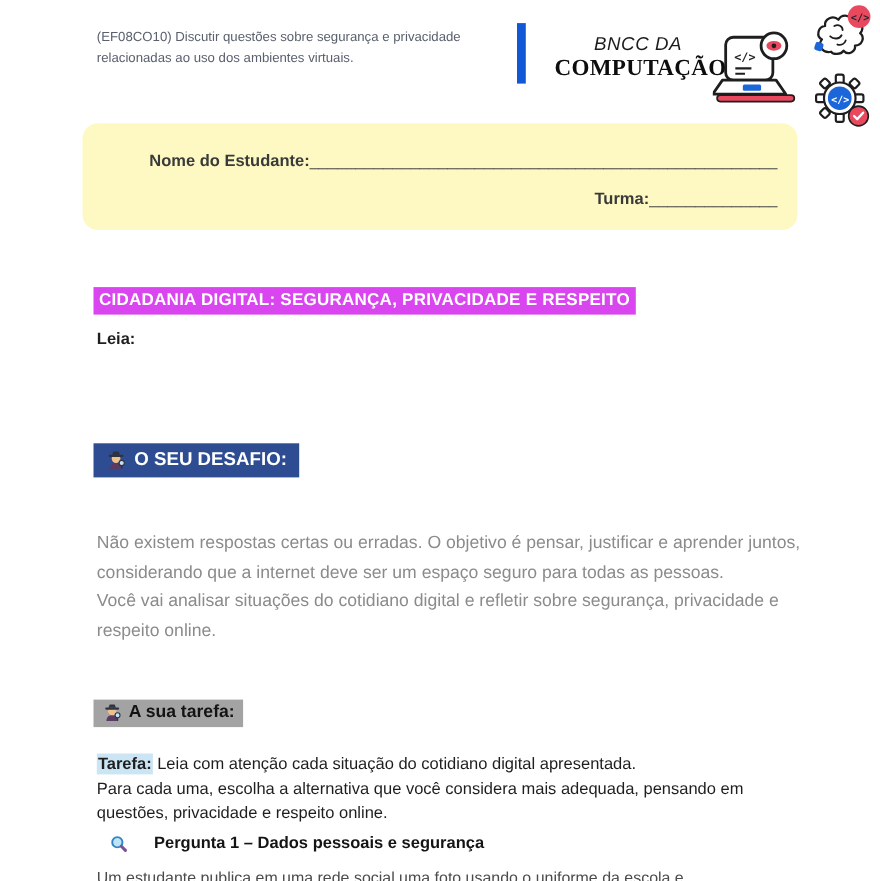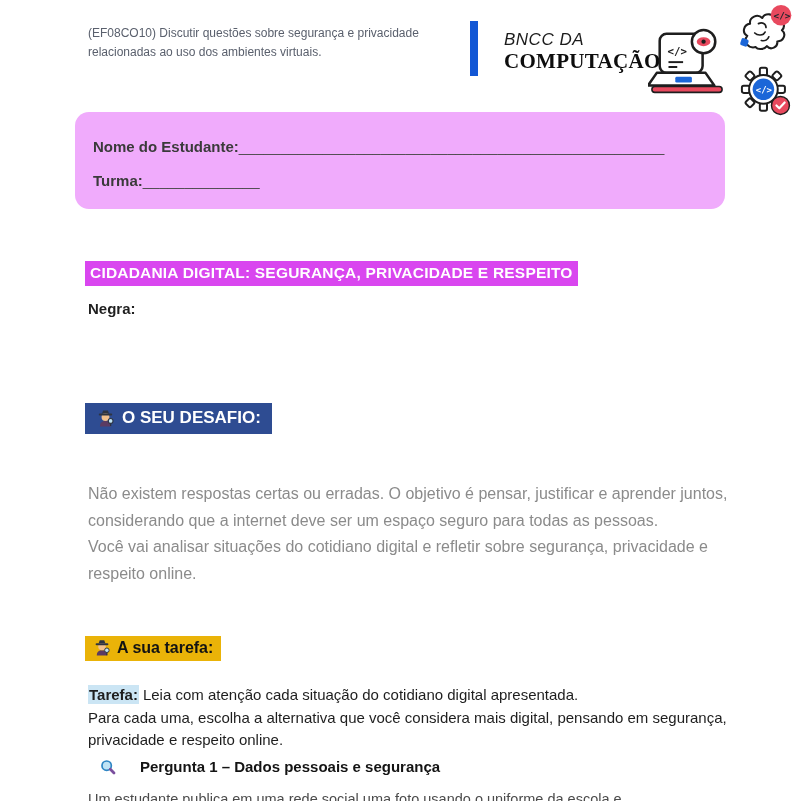--- a/index.html
+++ b/index.html
@@ -22,7 +22,7 @@
   .logo { position:absolute; left:504px; top:30px; }
   .logo-top {
     font-family:"Liberation Sans", sans-serif; font-style:italic;
-    font-size:17px; font-weight:400; color:#1c1c1c; letter-spacing:.5px;
+    font-size:17px; font-weight:400; color:#1c1c1c; letter-spacing:.5px;margin-left:36px;
   }
   .logo-bottom {
     font-family:"Liberation Serif", serif; font-weight:700;

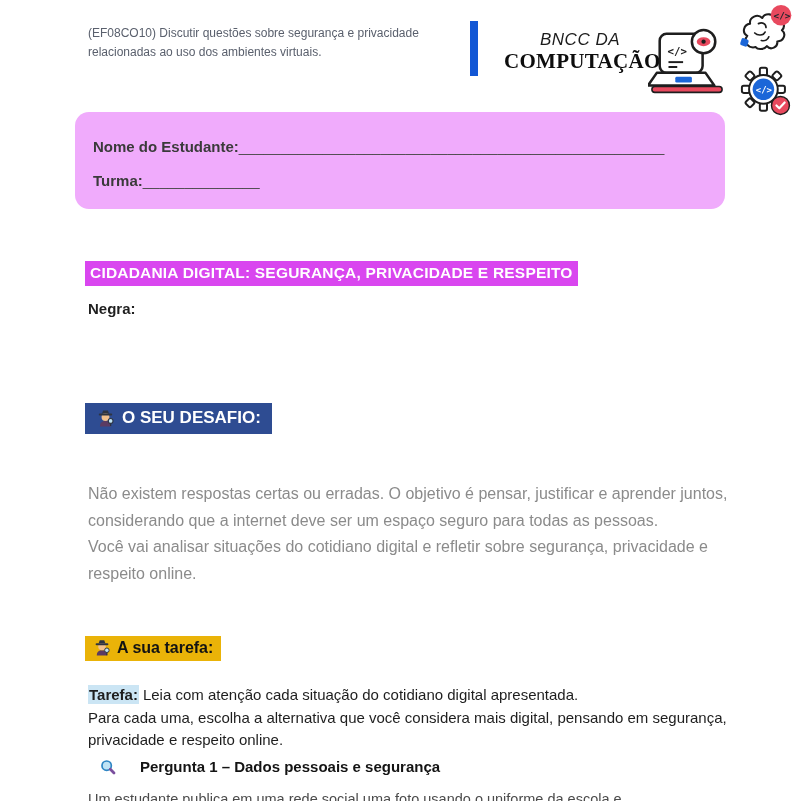--- a/index.html
+++ b/index.html
@@ -36,7 +36,7 @@
   
   .student-box {
     position:absolute; left:75px; top:112px; width:650px; height:97px;
-    background:#f0abfc; border-radius:14px; padding:26px 18px 16px;
+    background:#fef9c3; border-radius:14px; padding:26px 18px 16px;text-align:right;
   }
   .student-row { font-size:15px; color:#3e3e3e; white-space:nowrap; overflow:hidden; }
   .student-row + .student-row { margin-top:17px; }

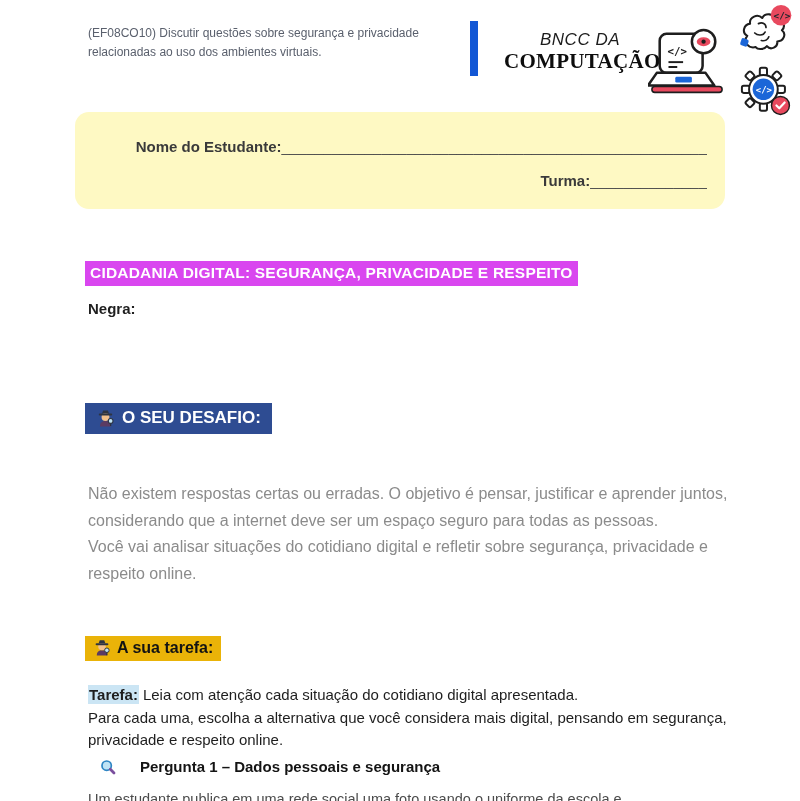--- a/index.html
+++ b/index.html
@@ -161,7 +161,7 @@
 
   <div class="main-title">CIDADANIA DIGITAL: SEGURANÇA, PRIVACIDADE E RESPEITO</div>
 
-  <div class="tema-label">Negra:</div>
+  <div class="tema-label">Leia:</div>
 
   <div class="desafio-banner">
     <span>

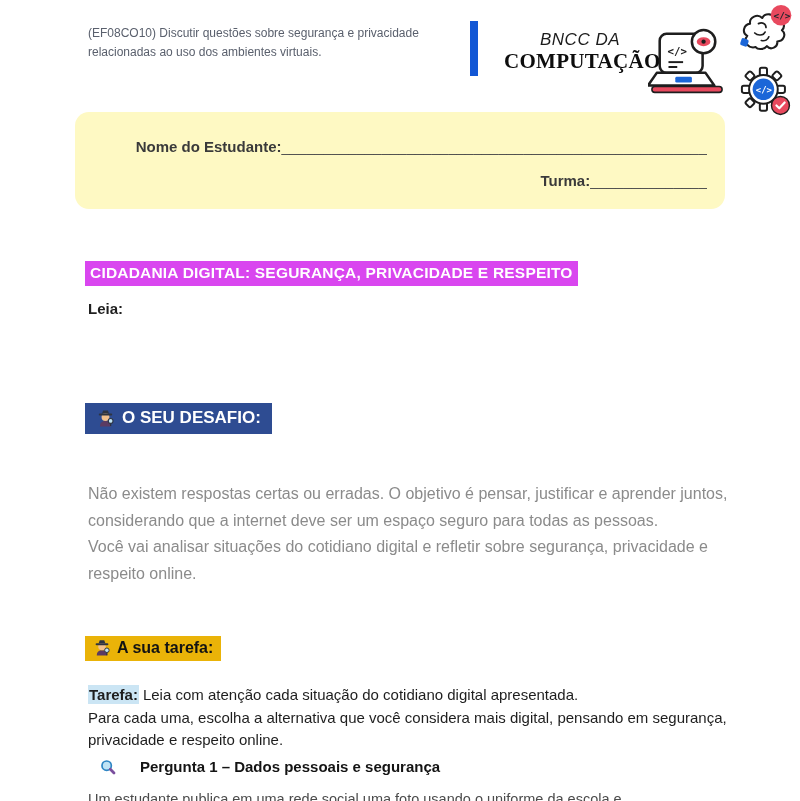--- a/index.html
+++ b/index.html
@@ -69,7 +69,7 @@
   
   .tarefa-banner {
     position:absolute; left:85px; top:636px; display:inline-flex;
-    align-items:flex-start; gap:6px; background:#eab308; color:#131313;
+    align-items:flex-start; gap:6px; background:#a3a3a3; color:#131313;
     font-weight:700; font-size:16px; padding:3px 8px 4px; white-space:nowrap;
   }
   .tarefa-text {

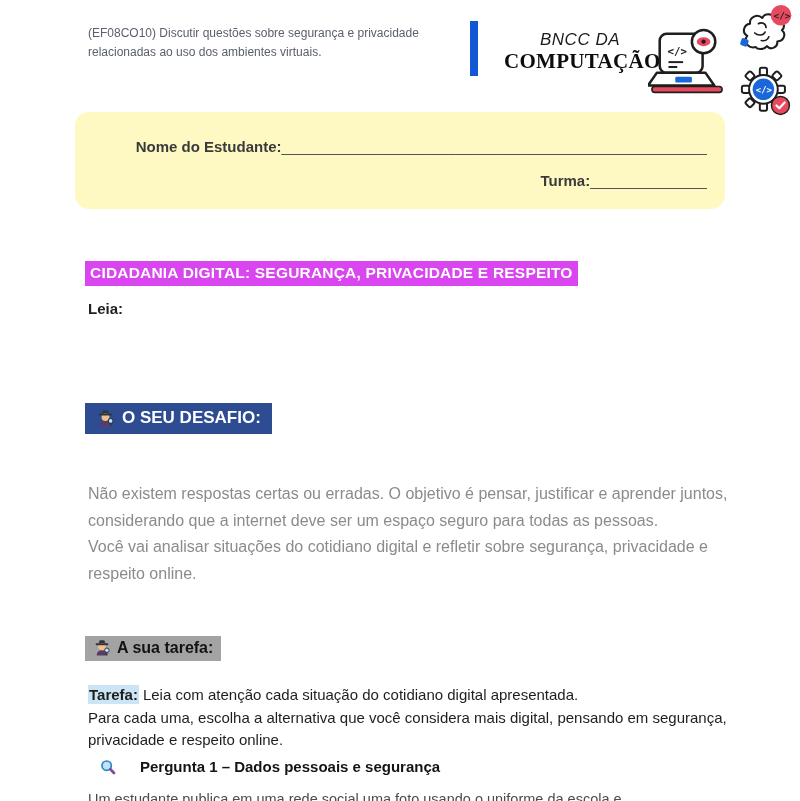--- a/index.html
+++ b/index.html
@@ -198,7 +198,7 @@
 
   <div class="tarefa-text">
     <p><span class="hl">Tarefa:</span><span>Leia com atenção cada situação do cotidiano digital apresentada.</span></p>
-    <p>Para cada uma, escolha a alternativa que você considera mais digital, pensando em segurança, privacidade e respeito online.</p>
+    <p>Para cada uma, escolha a alternativa que você considera mais adequada, pensando em questões, privacidade e respeito online.</p>
   </div>
 
   <div class="pergunta-heading">

